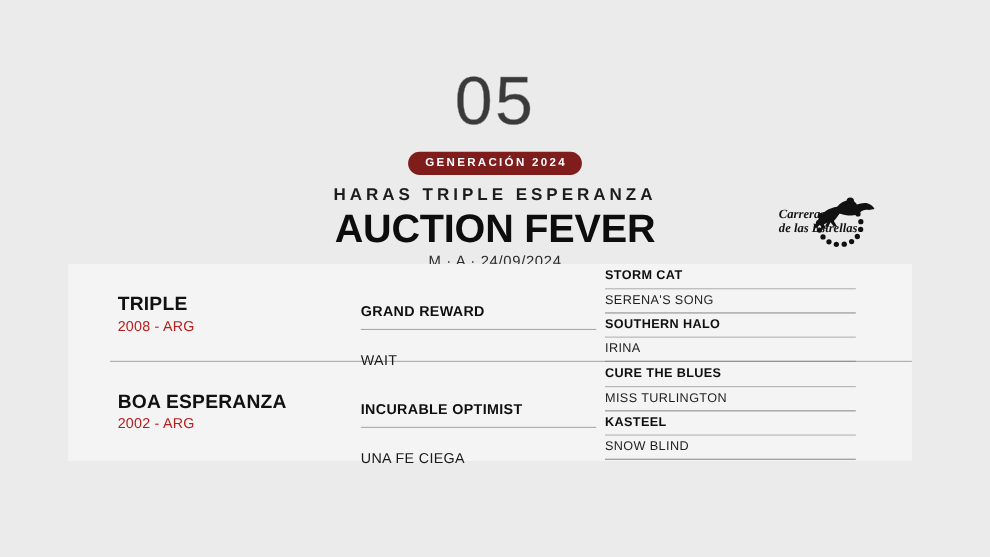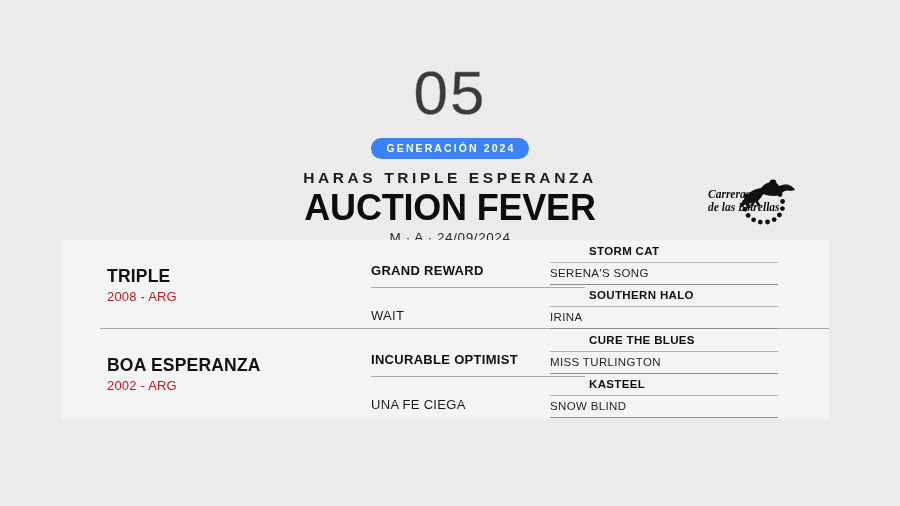--- a/index.html
+++ b/index.html
@@ -49,7 +49,7 @@
   }
   .gen-badge {
     display: inline-block;
-    background: #3b82f6;
+    background: #7f1d1d;
     color: #ffffff;
     font-size: 10.5px;
     font-weight: bold;

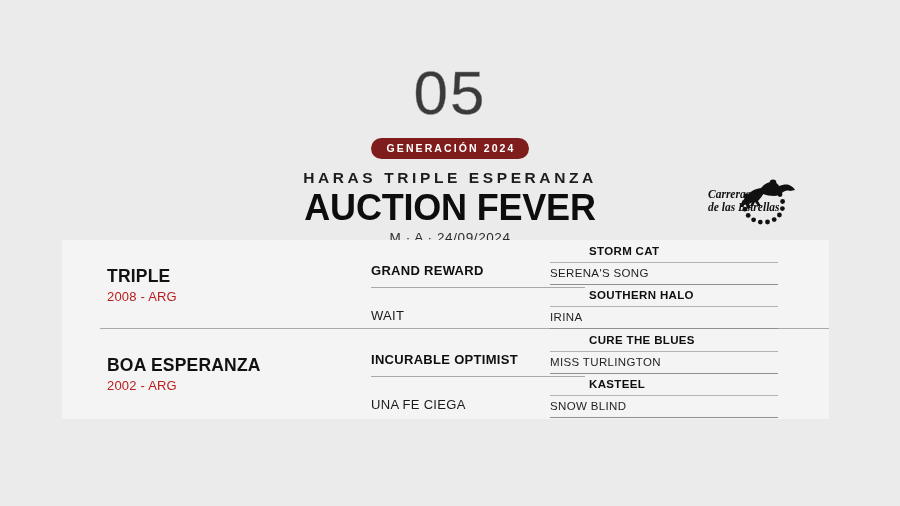--- a/index.html
+++ b/index.html
@@ -228,7 +228,6 @@
   .gp-name.strong {
     font-weight: bold;
     color: #0f0f0f;
-    margin-left: 39px;
   }
   .gp-rule {
     position: absolute;

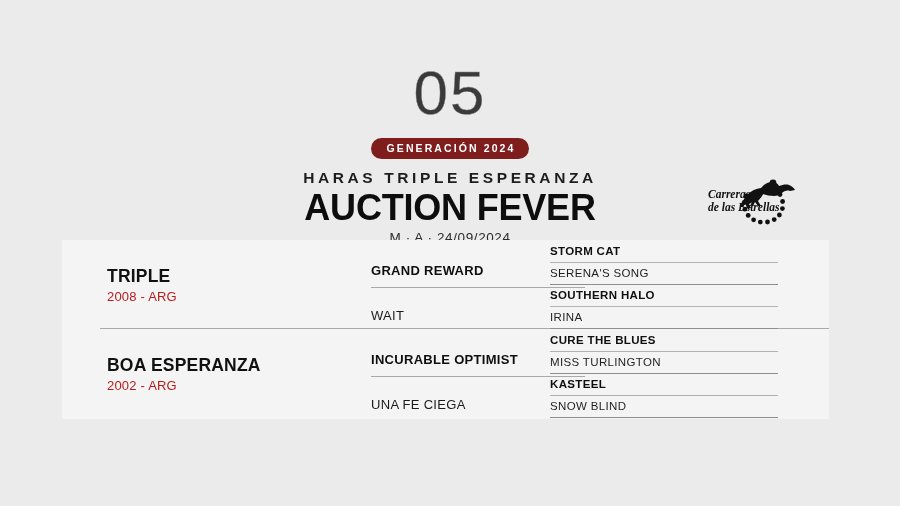--- a/index.html
+++ b/index.html
@@ -160,10 +160,9 @@
   .col-parents {
     position: absolute;
     left: 266px;
-    top: 4px;
+    top: 16px;
     width: 222px;
     height: 89px;
-    margin-left: 43px;
   }
   .parent-cell {
     position: absolute;

